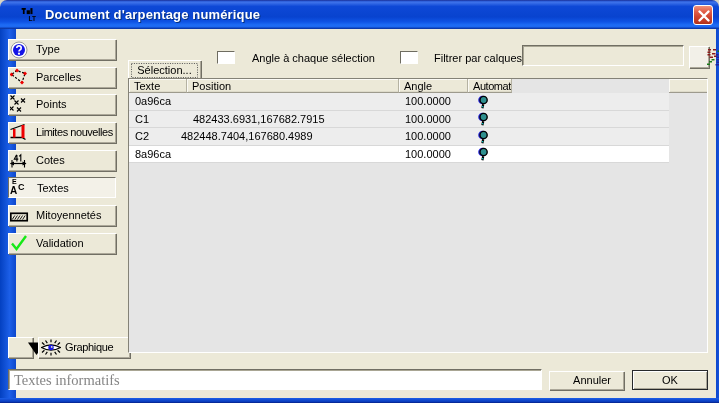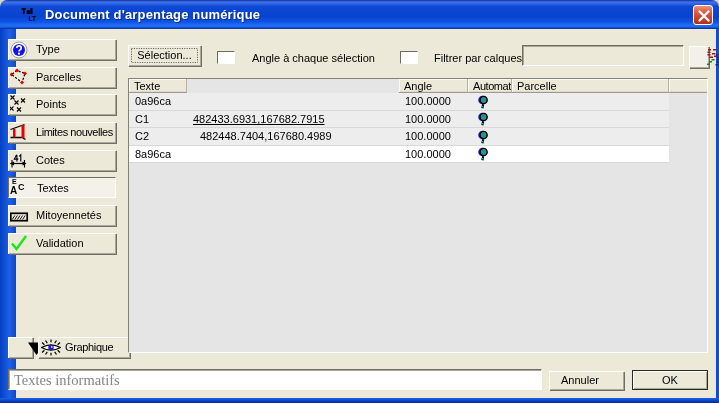--- a/index.html
+++ b/index.html
@@ -163,7 +163,7 @@
   <span style="position:absolute; left:27px; top:4px; letter-spacing:-0.35px;">Graphique</span>
 </div>
 
-<div class="abs btn" style="left:128px; top:45px; width:73px; height:21px;">
+<div class="abs btn" style="left:128px; top:60px; width:73px; height:21px;">
   <svg style="position:absolute; left:0; top:0;" width="73" height="21" viewBox="0 0 73 21">
       <rect x="3.5" y="3.5" width="66" height="14" fill="none" stroke="#555" stroke-width="1" stroke-dasharray="1 1.4"></rect>
     </svg>

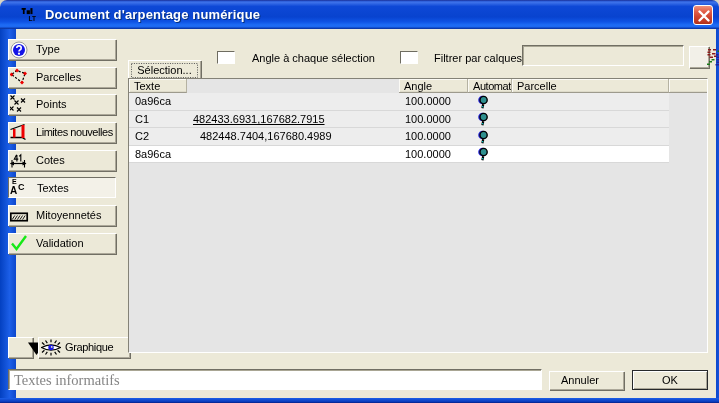--- a/index.html
+++ b/index.html
@@ -210,6 +210,9 @@
   <div class="hcell" style="left:0px; width:58px;">
       <span>Texte</span>
     </div>
+  <div class="hcell" style="left:58px; width:212px;">
+      <span>Position</span>
+    </div>
   <div class="hcell" style="left:270px; width:69px;">
       <span>Angle</span>
     </div>

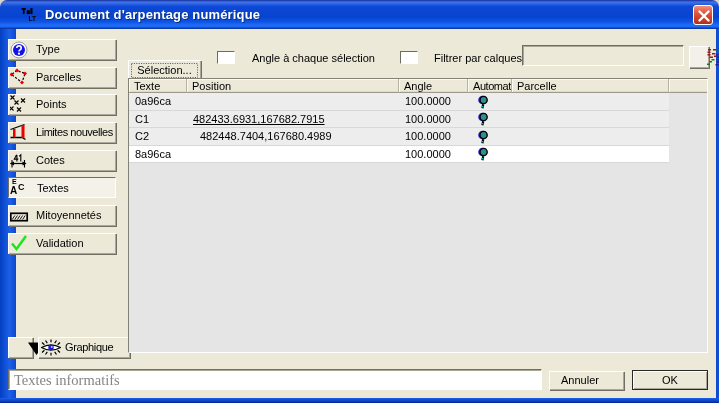--- a/index.html
+++ b/index.html
@@ -219,9 +219,6 @@
   <div class="hcell" style="left:339px; width:44px;">
       <span style="letter-spacing:-0.45px;">Automati</span>
     </div>
-  <div class="hcell" style="left:383px; width:157px;">
-      <span>Parcelle</span>
-    </div>
   <div class="hcell" style="left:540px; width:38px; border-right:none;"></div>
   <div class="vline" style="left:57px;"></div>
   <div class="vline" style="left:269px;"></div>

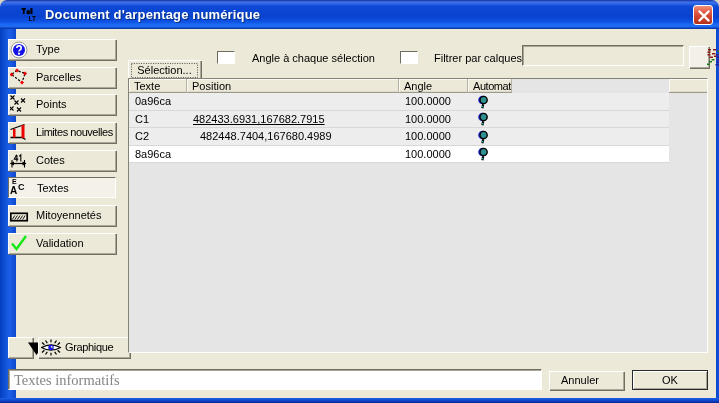--- a/index.html
+++ b/index.html
@@ -238,7 +238,7 @@
   </div>
   <div class="row" style="top:32px; height:17px; background:#EDEDED;">
     <span class="cell" style="left:6px;">C1</span>
-    <span class="cell" style="left:64px;text-decoration:underline;">482433.6931,167682.7915</span>
+    <span class="cell" style="left:64px;">482433.6931,167682.7915</span>
     <span class="cell" style="left:276px;">100.0000</span>
     <svg class="cell" style="left:349px; top:1px;" width="11" height="14" viewBox="0 0 11 14">
       <circle cx="4.5" cy="5" r="4.3" fill="#2A2ADF"></circle>

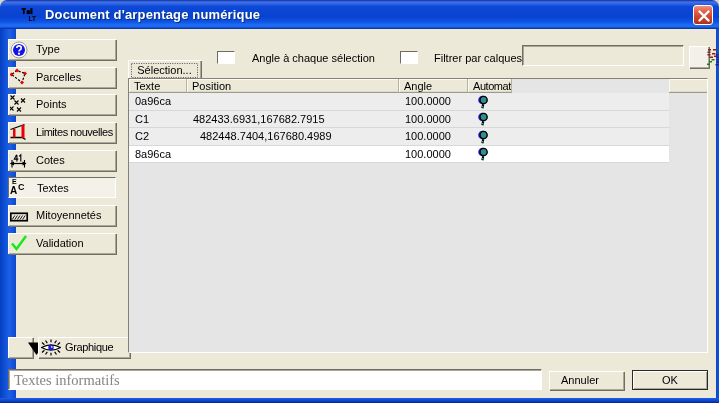--- a/index.html
+++ b/index.html
@@ -249,7 +249,7 @@
   </div>
   <div class="row" style="top:49px; height:18px; background:#EDEDED;">
     <span class="cell" style="left:6px;">C2</span>
-    <span class="cell" style="left:71px;text-align:right;">482448.7404,167680.4989</span>
+    <span class="cell" style="left:52px;text-align:right;">482448.7404,167680.4989</span>
     <span class="cell" style="left:276px;">100.0000</span>
     <svg class="cell" style="left:349px; top:2px;" width="11" height="14" viewBox="0 0 11 14">
       <circle cx="4.5" cy="5" r="4.3" fill="#2A2ADF"></circle>

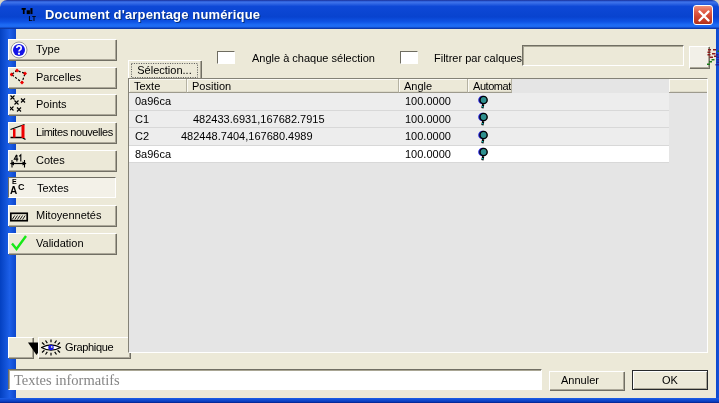--- a/index.html
+++ b/index.html
@@ -274,7 +274,7 @@
   <span style="position:absolute; left:5px; top:2px; font-family:'Liberation Serif',serif; font-size:14.5px; color:#858585;">Textes informatifs</span>
 </div>
 <div class="abs btn" style="left:549px; top:371px; width:75px; height:19px;">
-  <div style="position:absolute; left:0; right:13px; top:3px; text-align:center;">Annuler</div>
+  <div style="position:absolute; left:0; right:13px; top:3px; text-align:right;">Annuler</div>
 </div>
 <div class="abs btn default" style="left:632px; top:370px; width:76px; height:20px;">
   <div style="position:absolute; left:0; right:0; top:3px; text-align:center;">OK</div>

